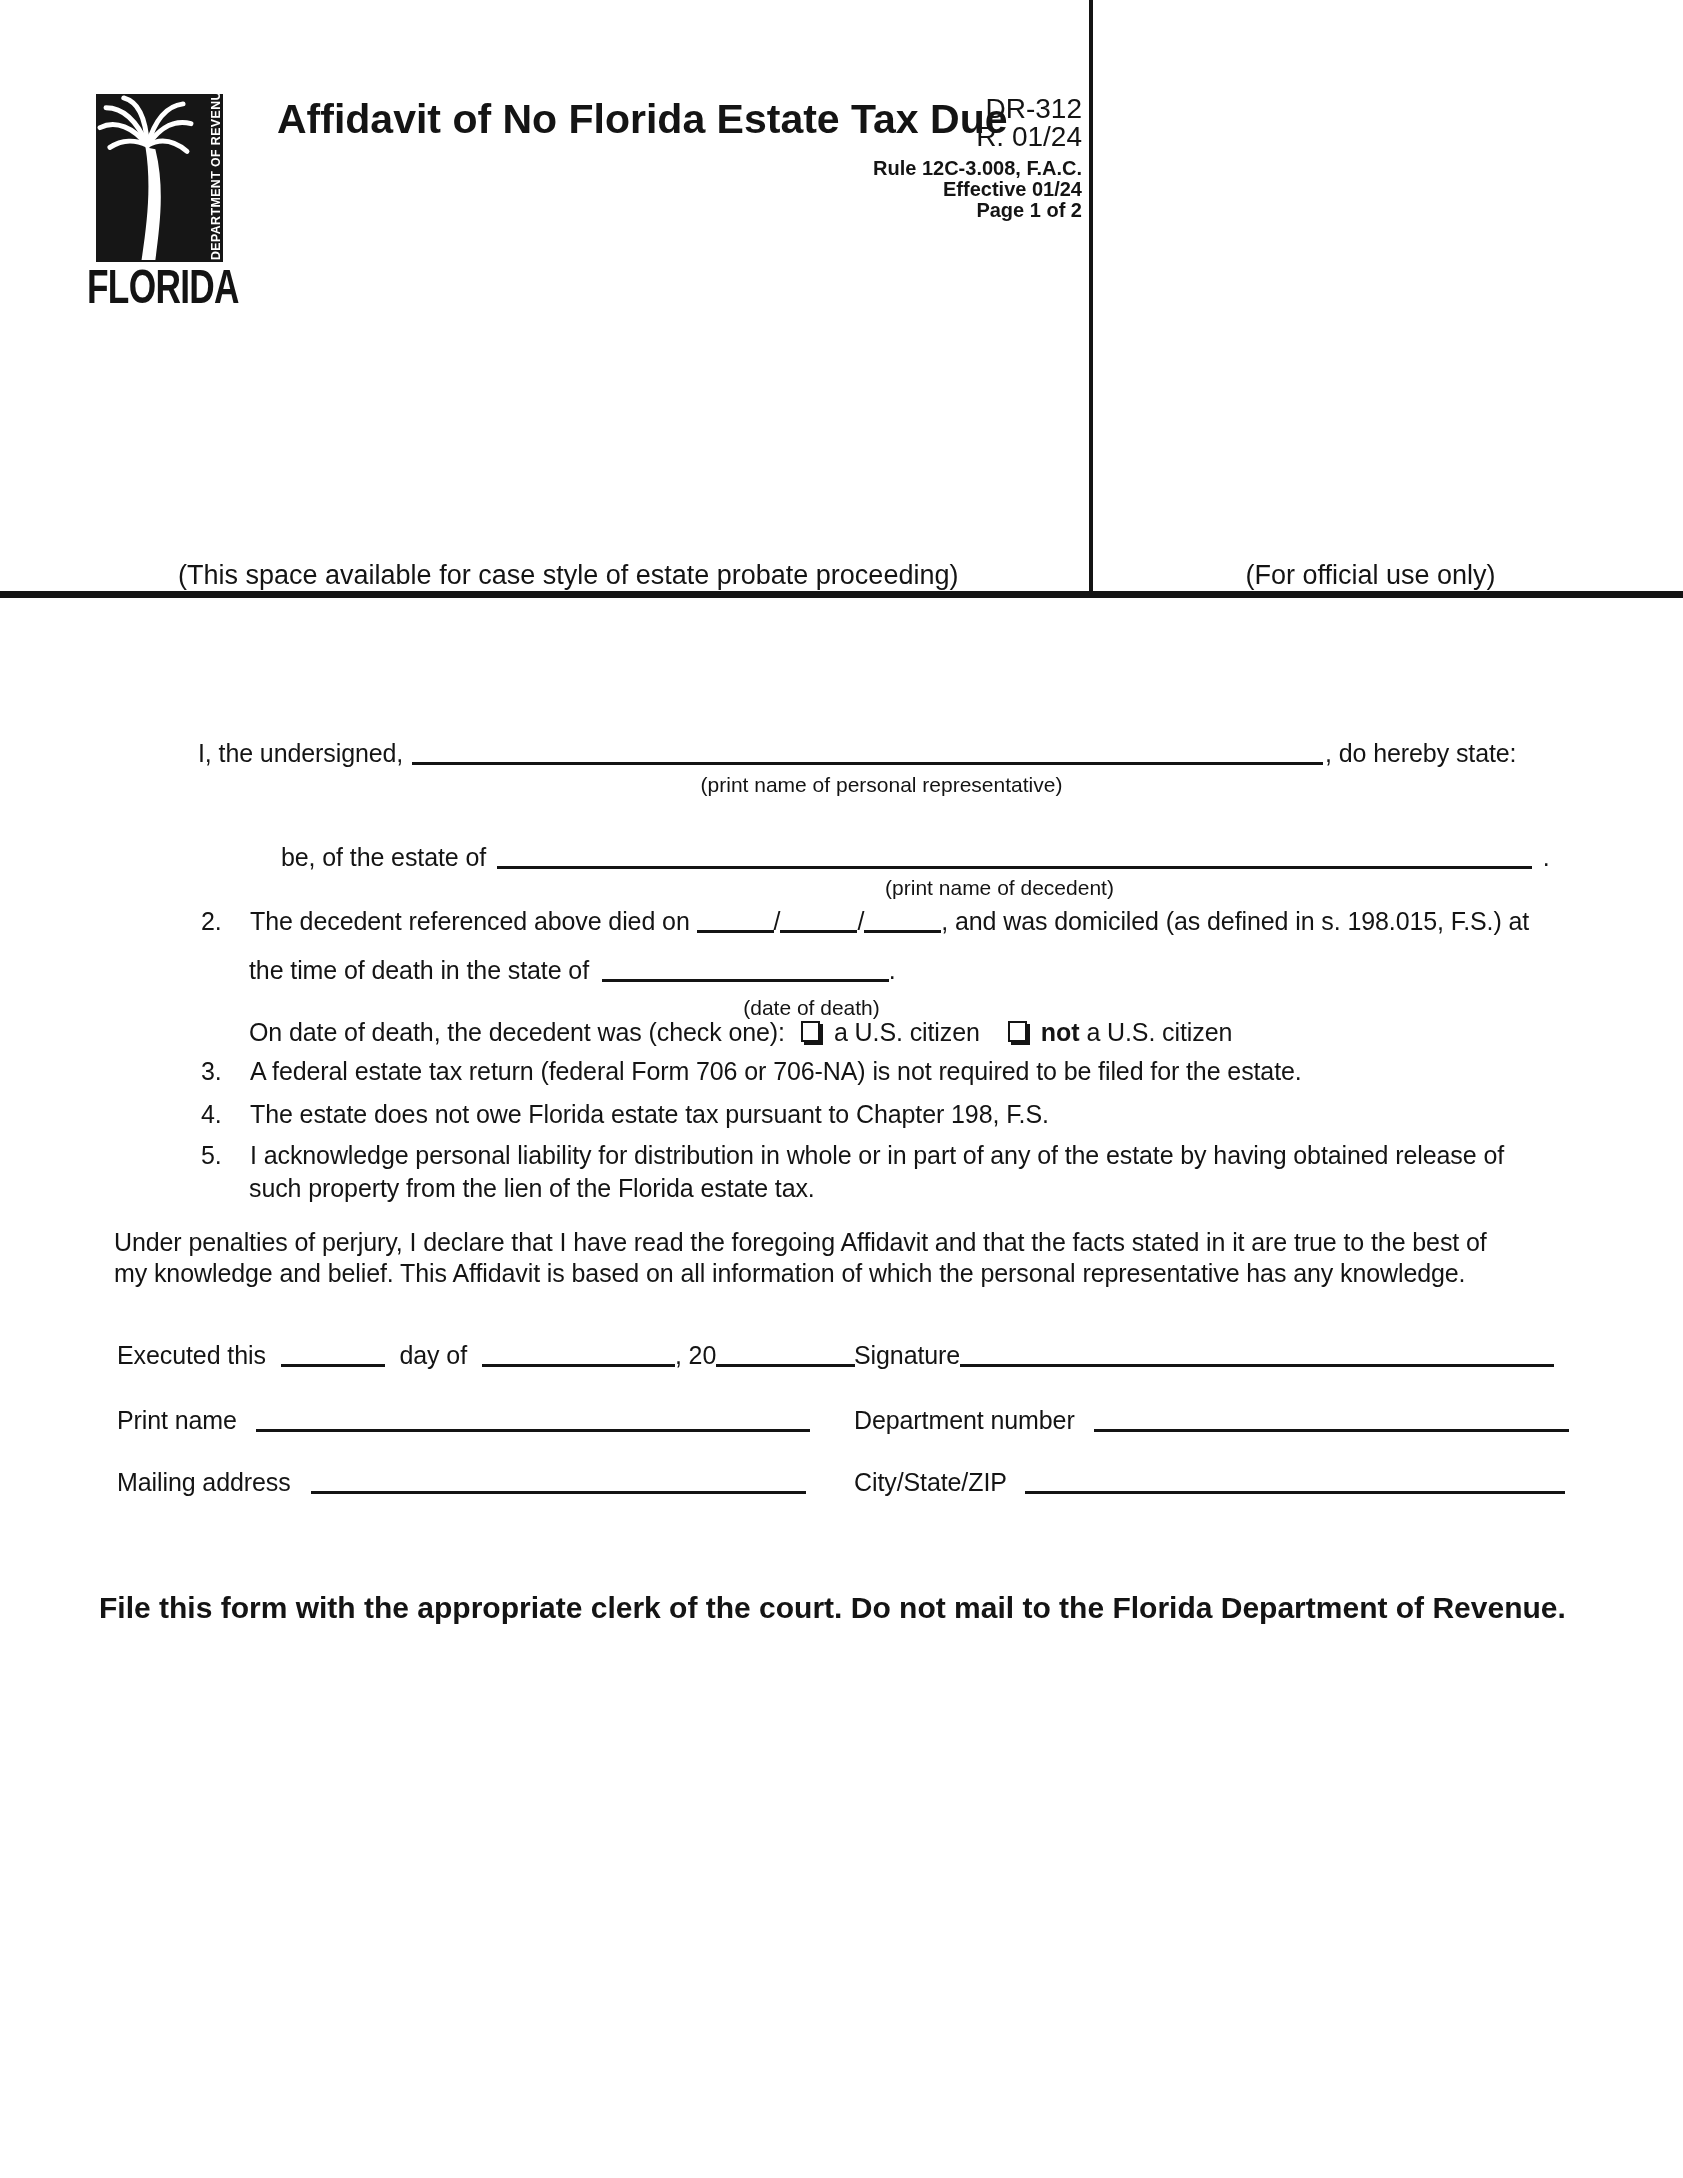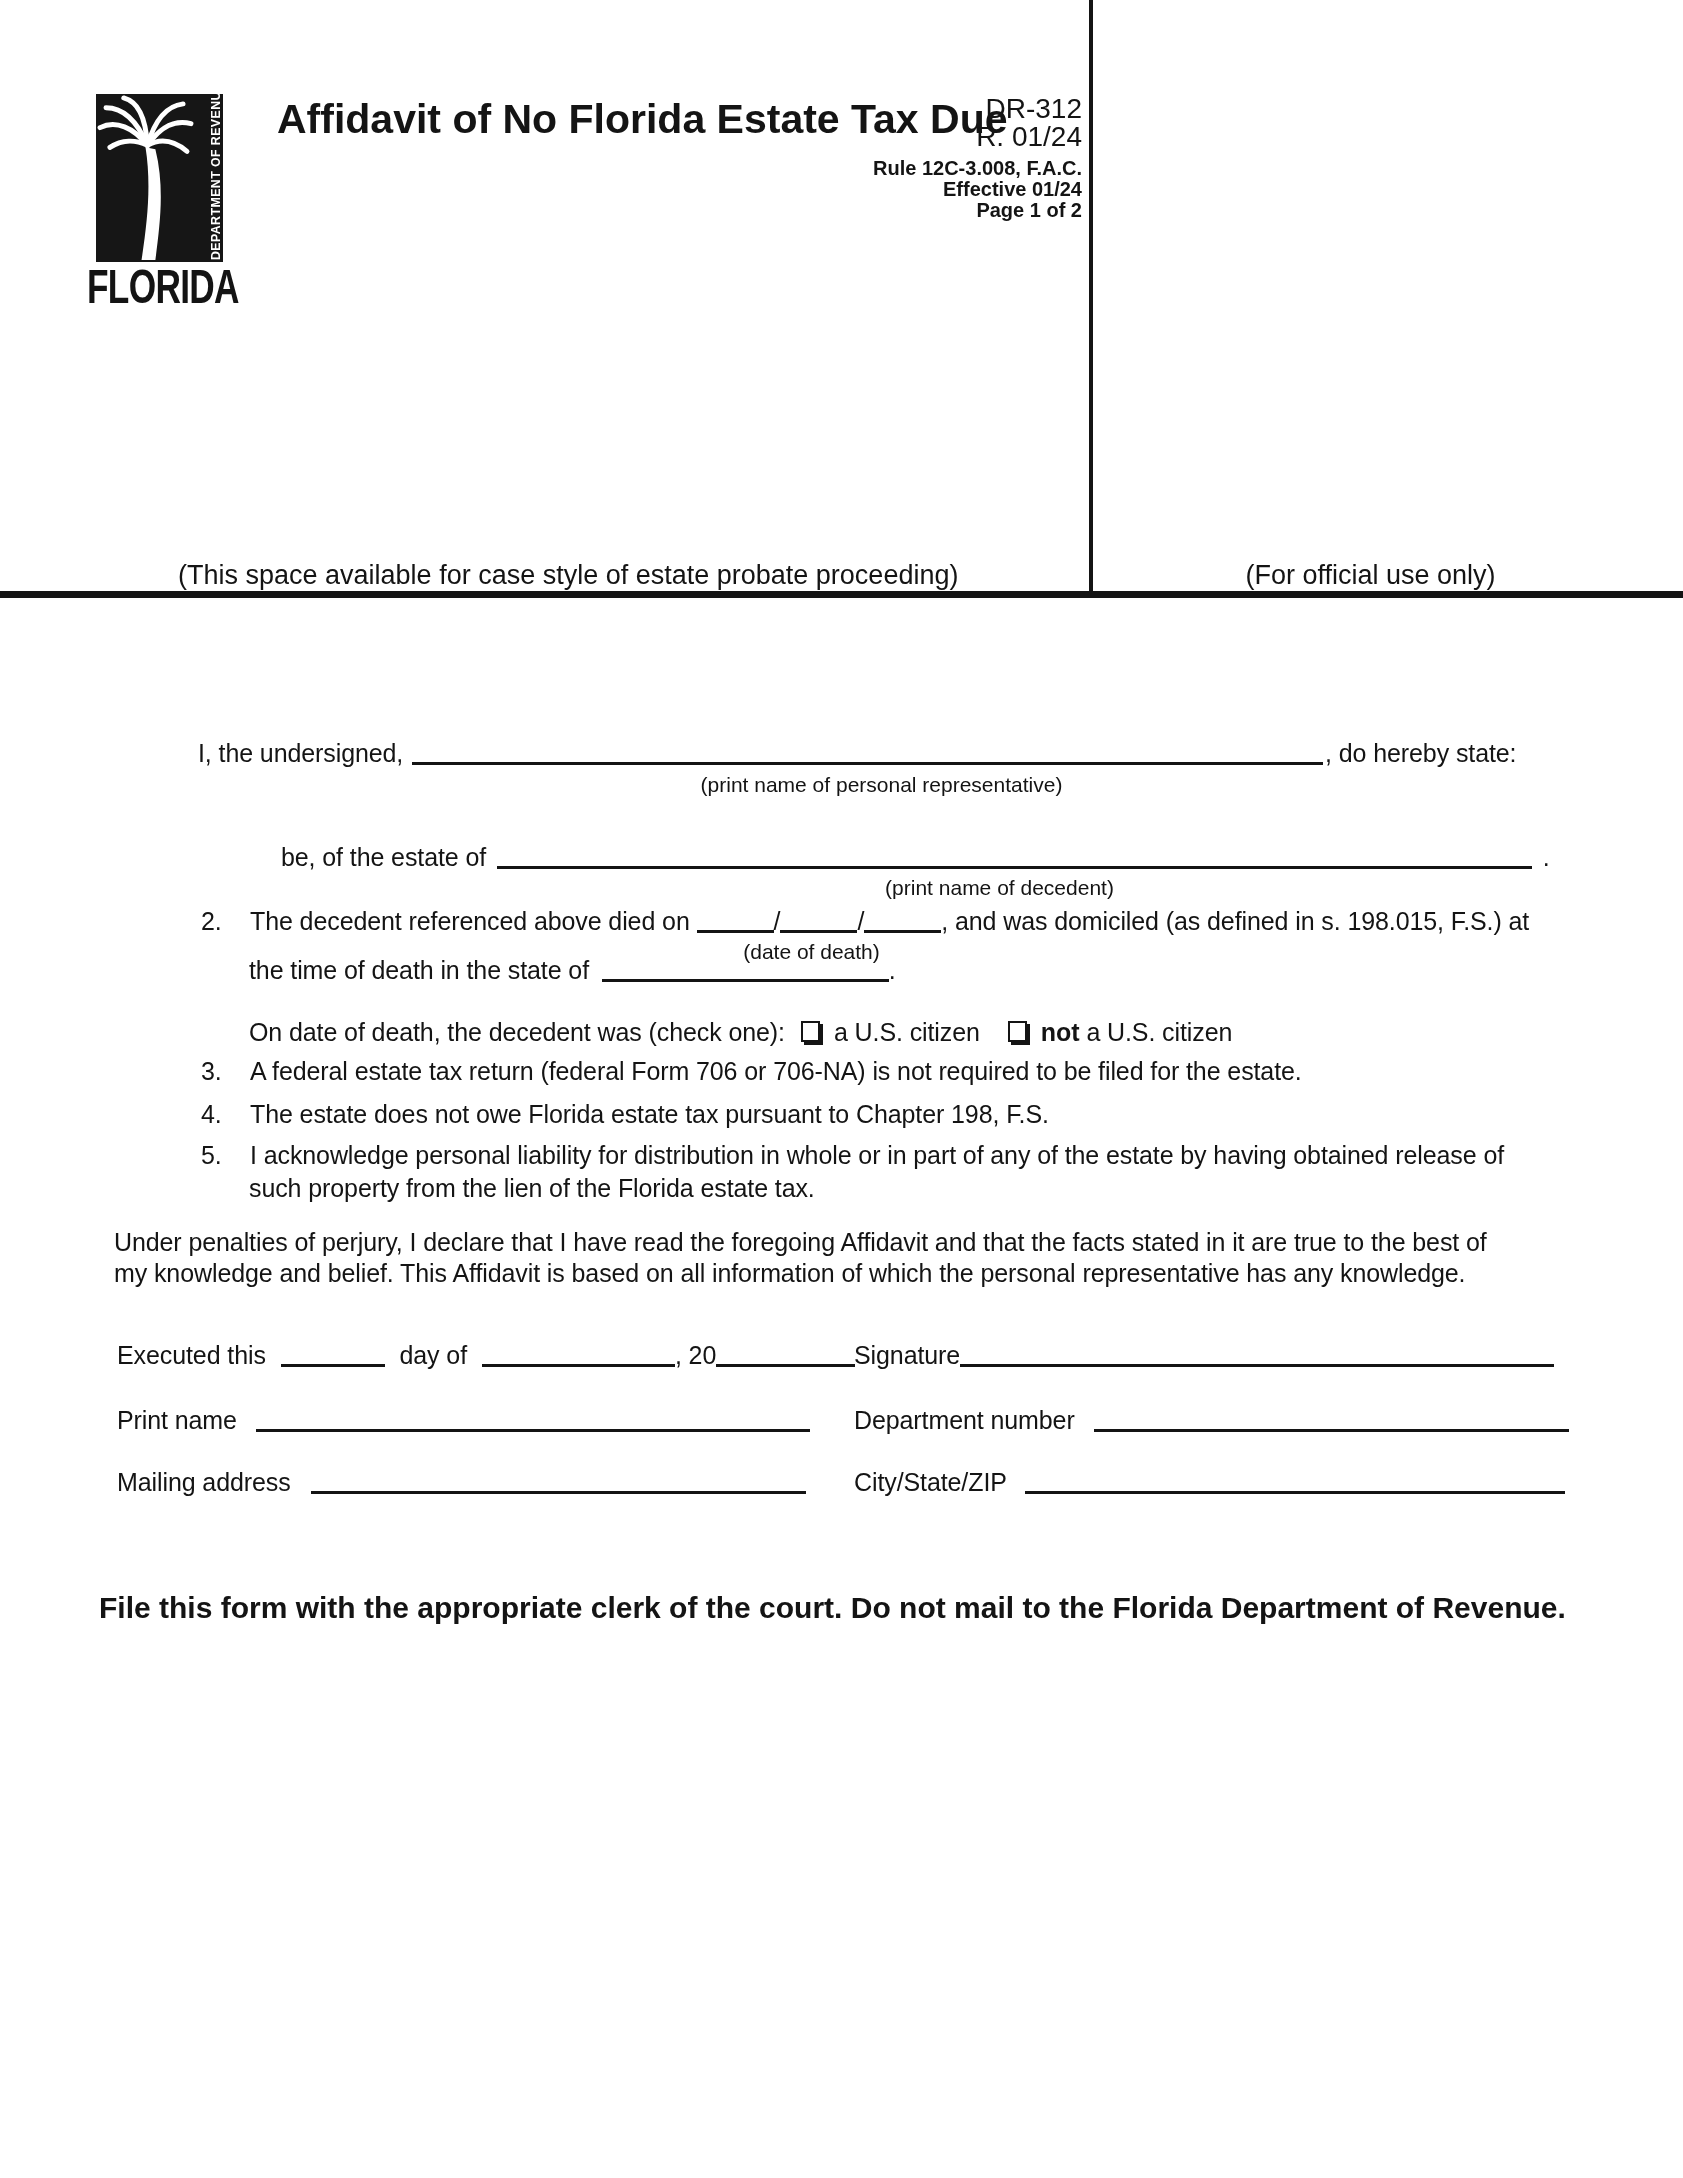--- a/index.html
+++ b/index.html
@@ -86,7 +86,7 @@
     <span class="num">2.</span><span>The decedent referenced above died on</span>
     <span class="bl" style="width:77px;"></span><span>/</span><span class="bl" style="width:77px;"></span><span>/</span><span class="bl" style="width:77px;"></span><span>, and was domiciled (as defined in s. 198.015, F.S.) at</span>
   </div>
-  <div class="abs cap" style="left:683px;top:940px;width:257px;">(date of death)</div>
+  <div class="abs cap" style="left:683px;top:996px;width:257px;">(date of death)</div>
   <div class="abs line" style="left:249px;top:955px;">
     <span>the time of death in the state of</span>
     <span class="bl" style="width:287px;margin-left:6px;"></span><span>.</span>

